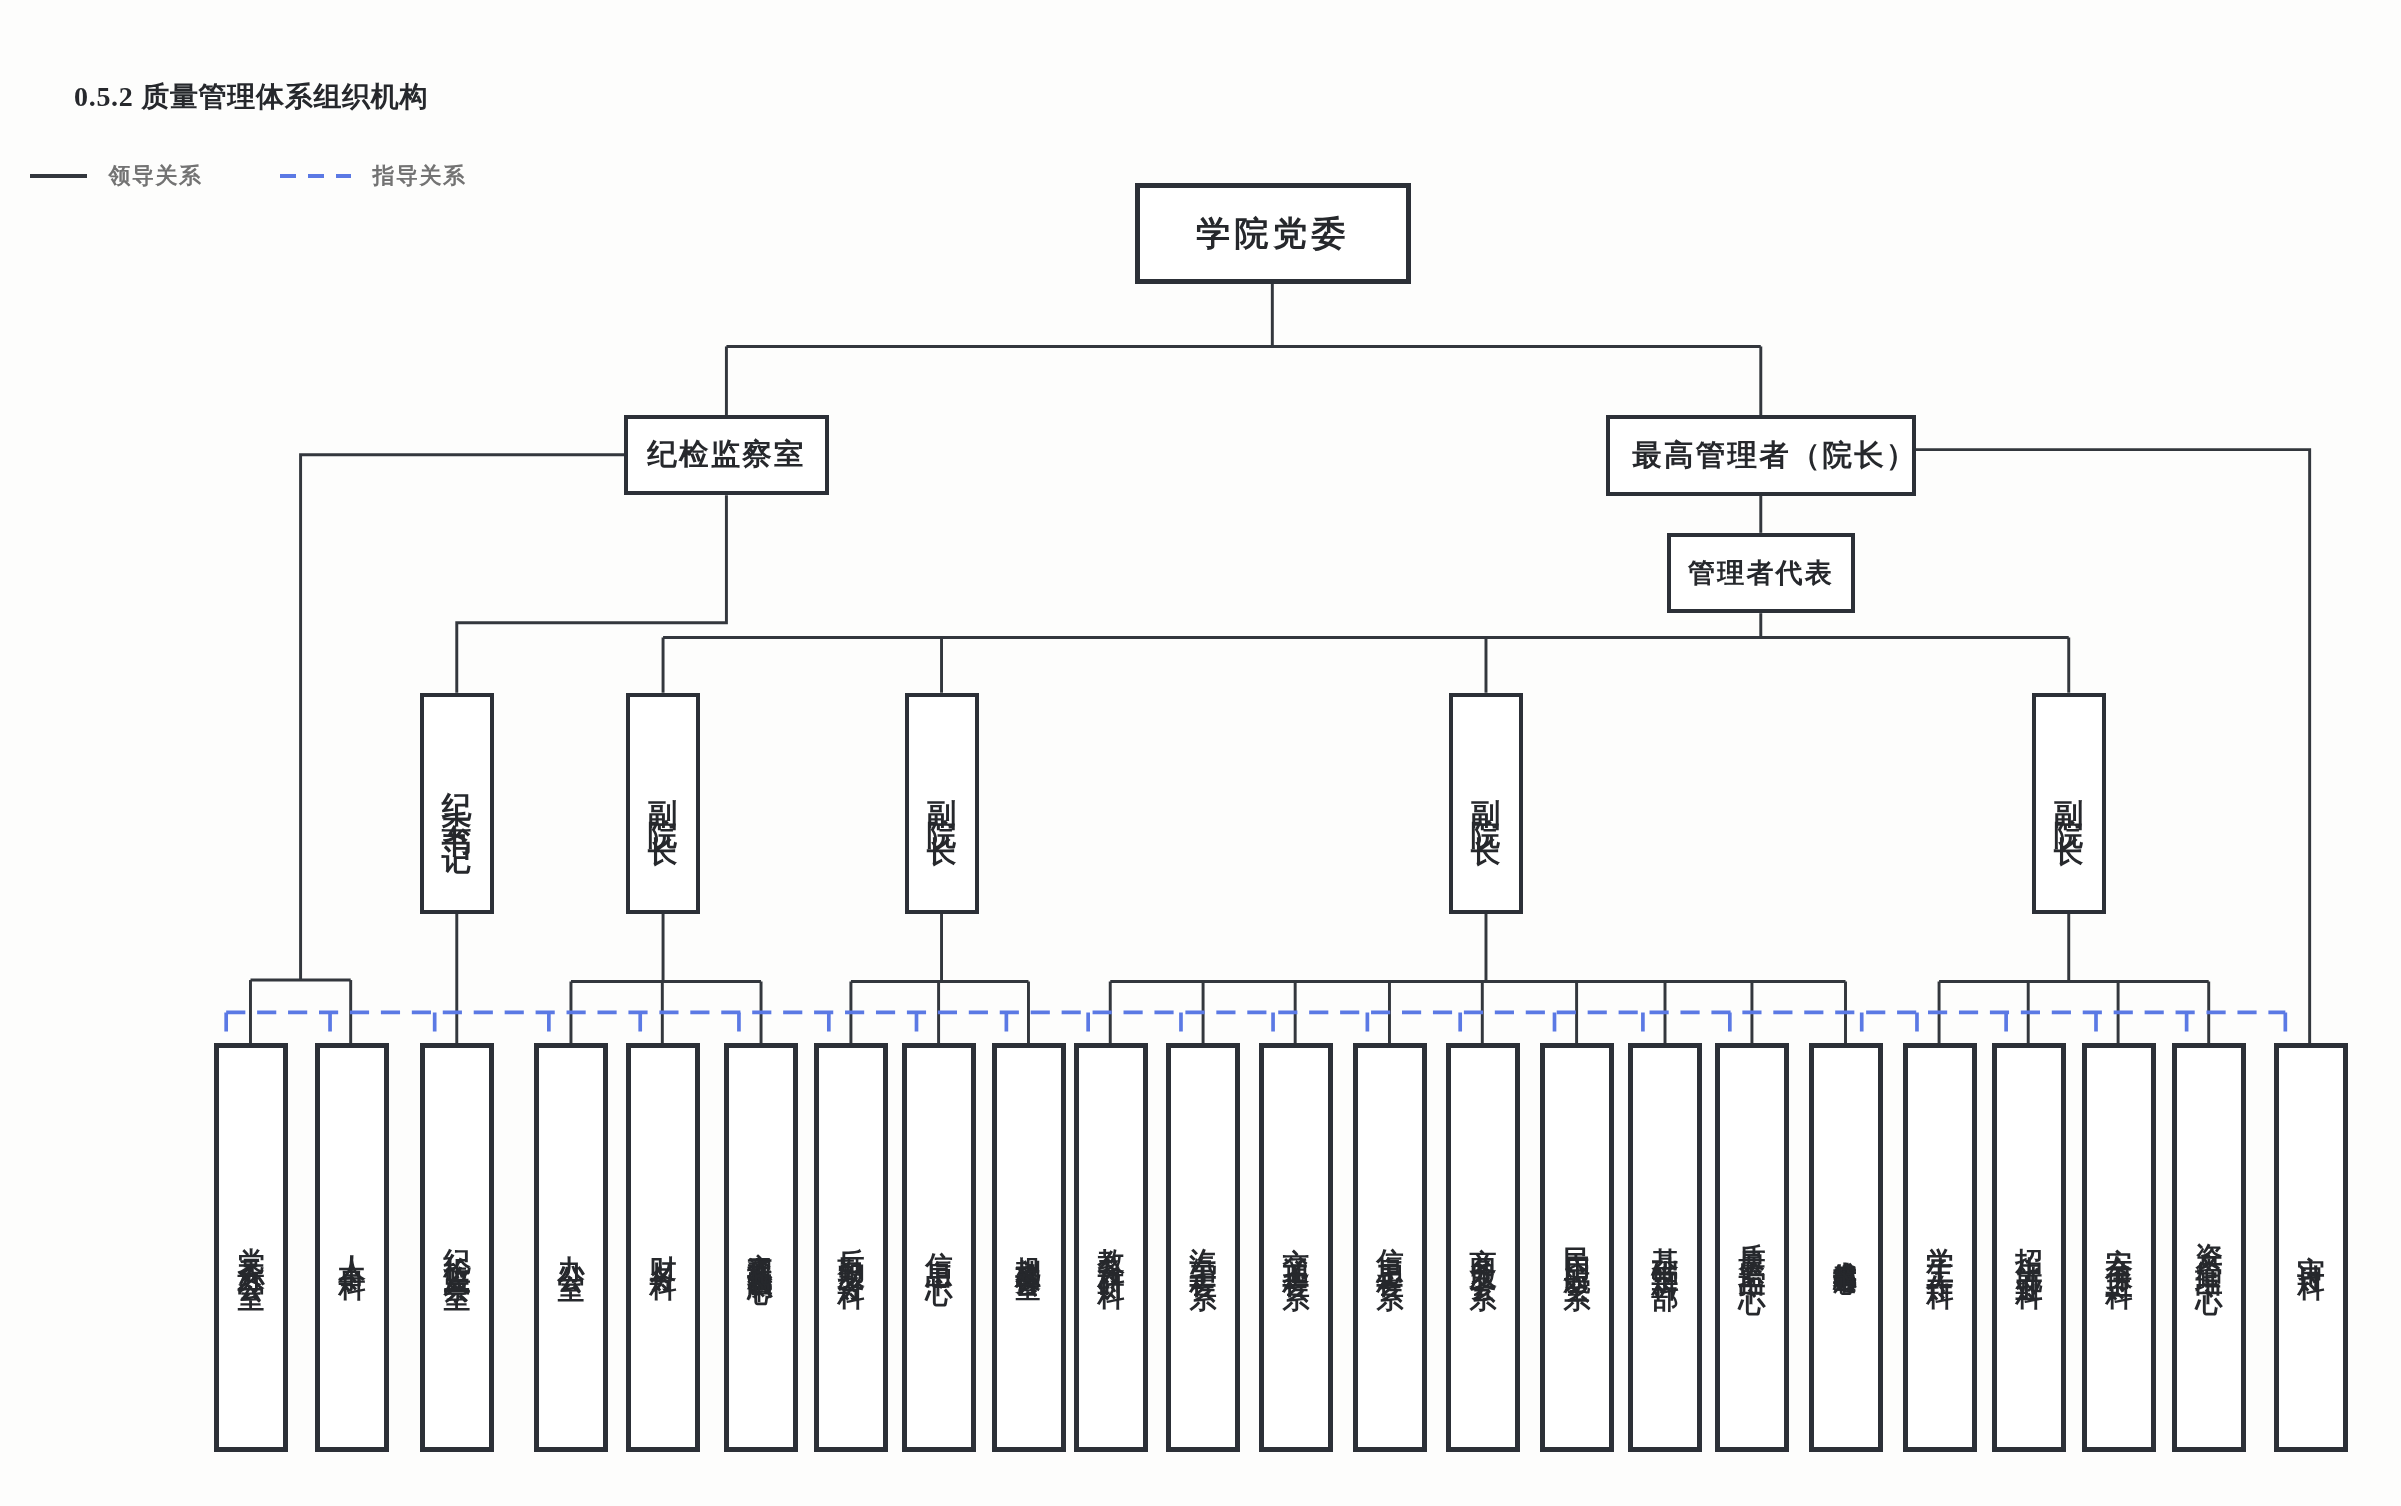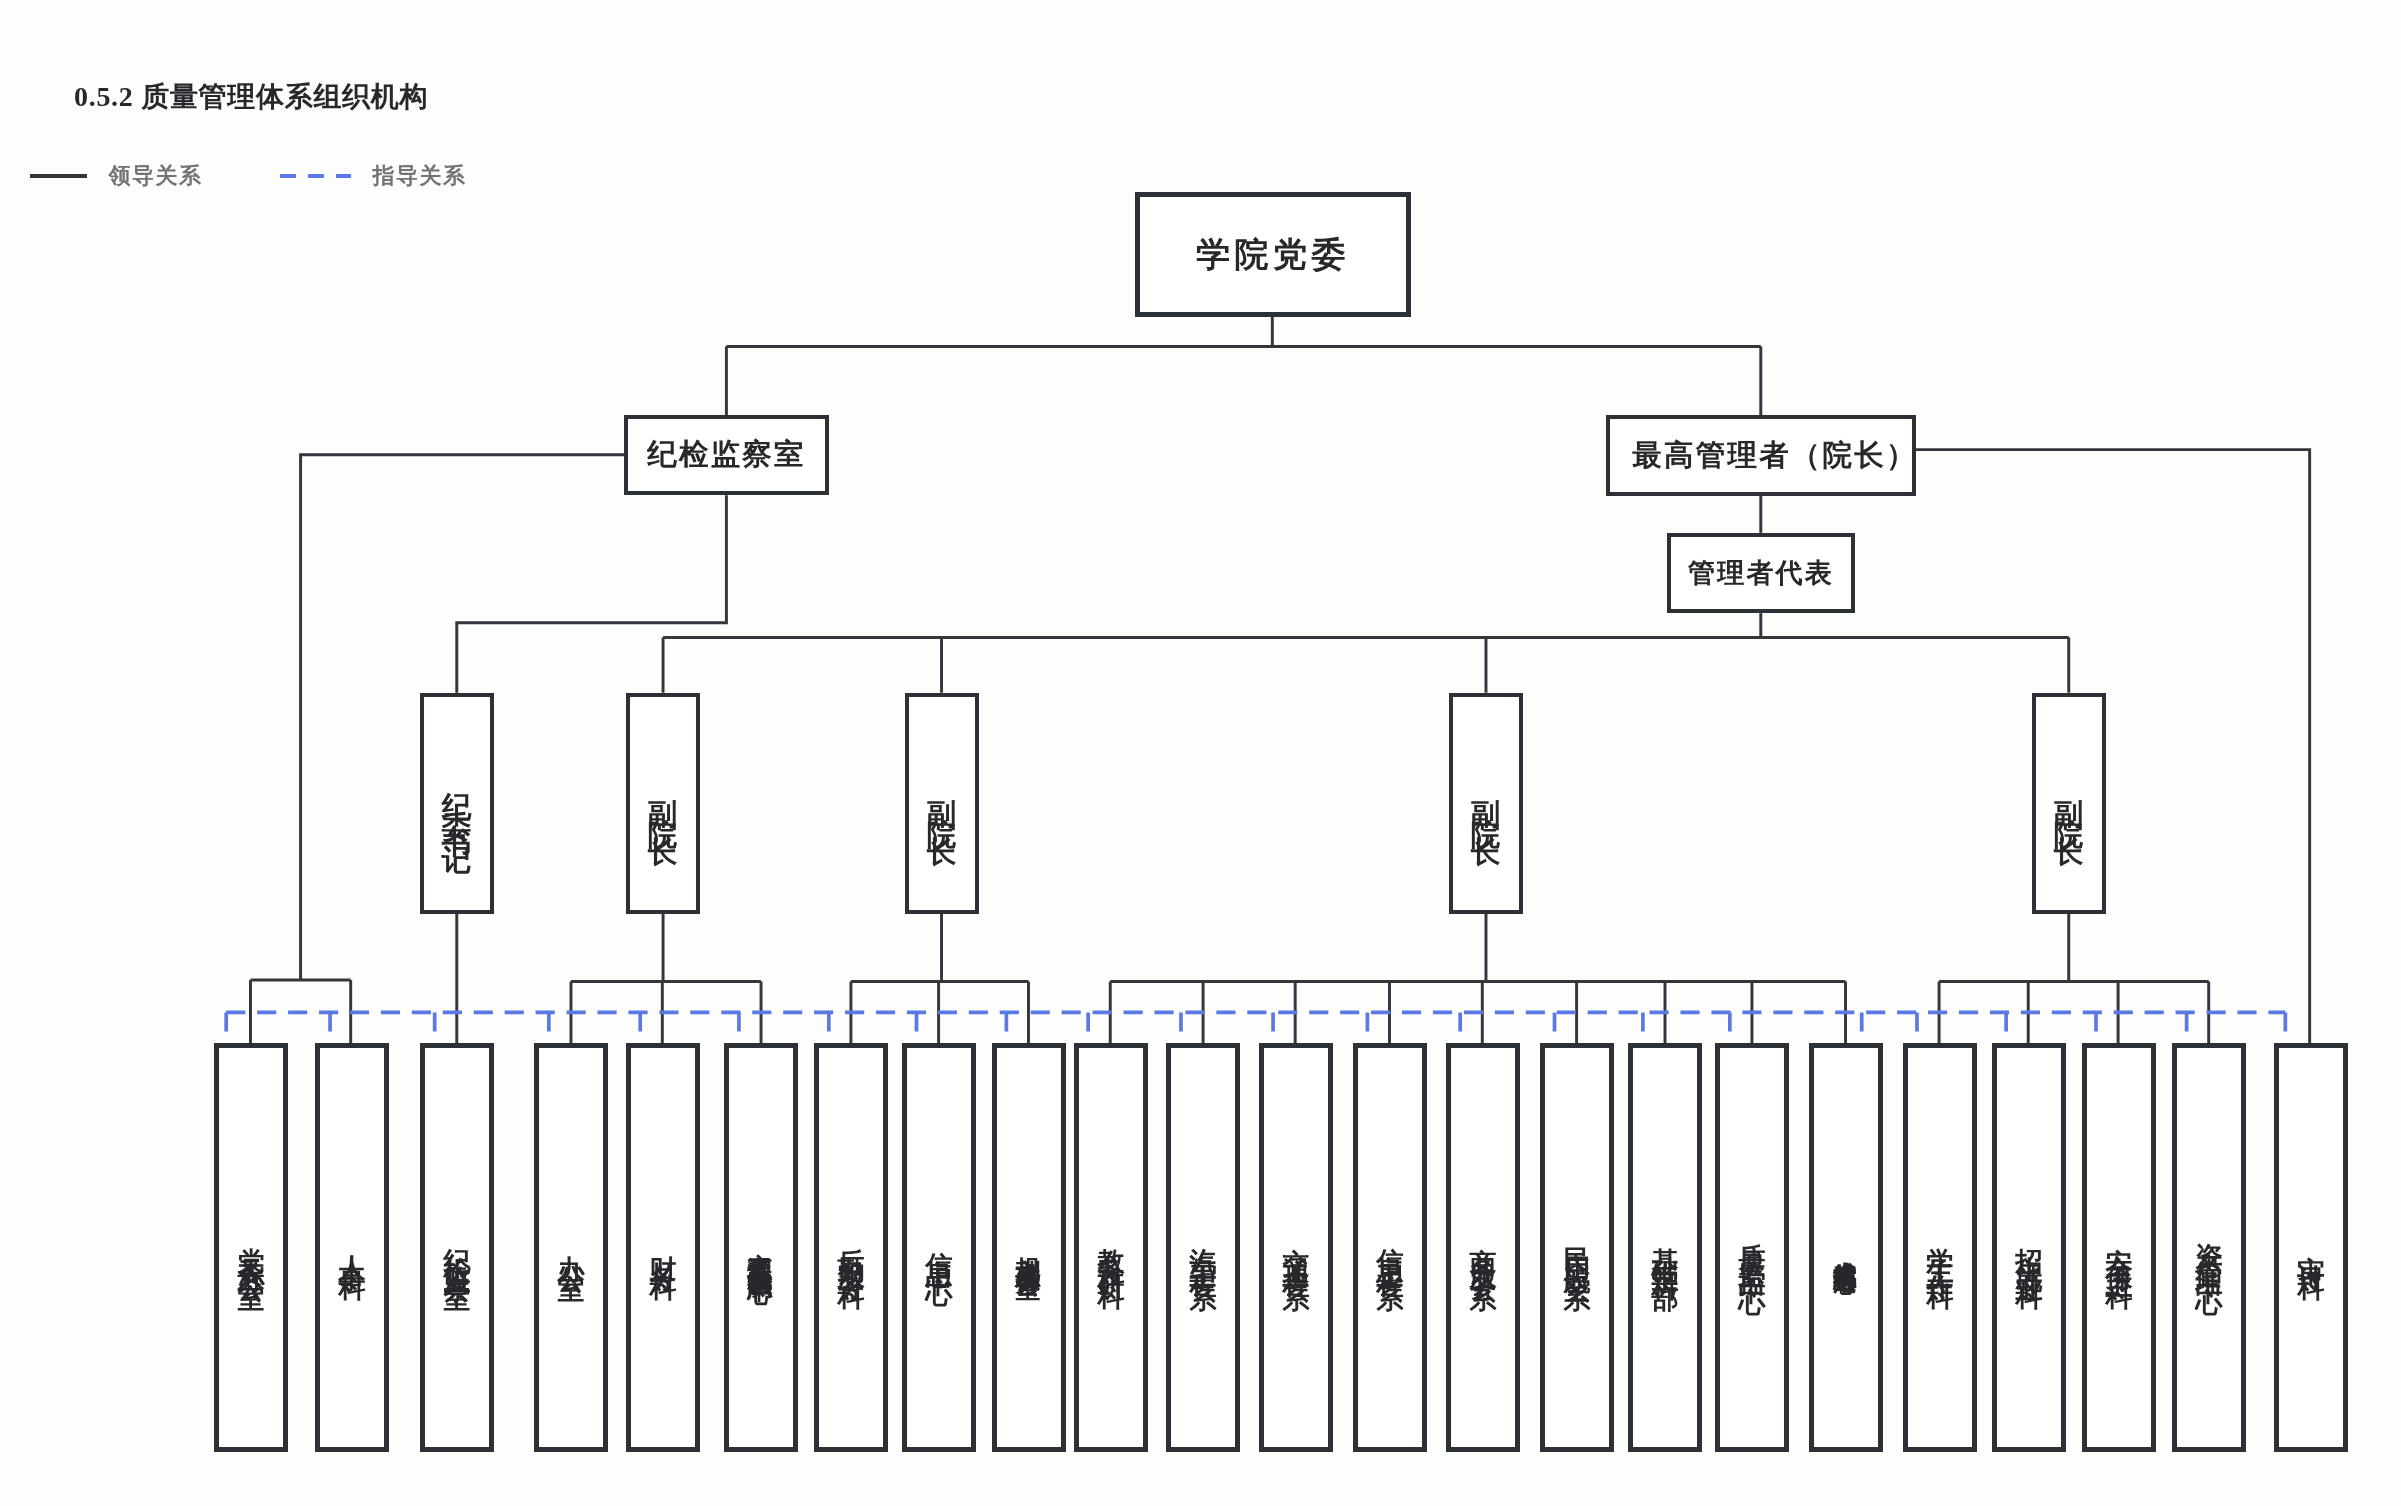--- a/index.html
+++ b/index.html
@@ -91,7 +91,7 @@
     <span class="key-label">指导关系</span>
   </div>
 
-  <div class="box root" style="left:1135px;top:192px;width:276px;height:125px;font-family:Liberation Mono, monospace;">
+  <div class="box root" style="left:1135px;top:183px;width:276px;height:101px;font-family:Liberation Mono, monospace;">
     <span>学院党委</span>
   </div>
 

